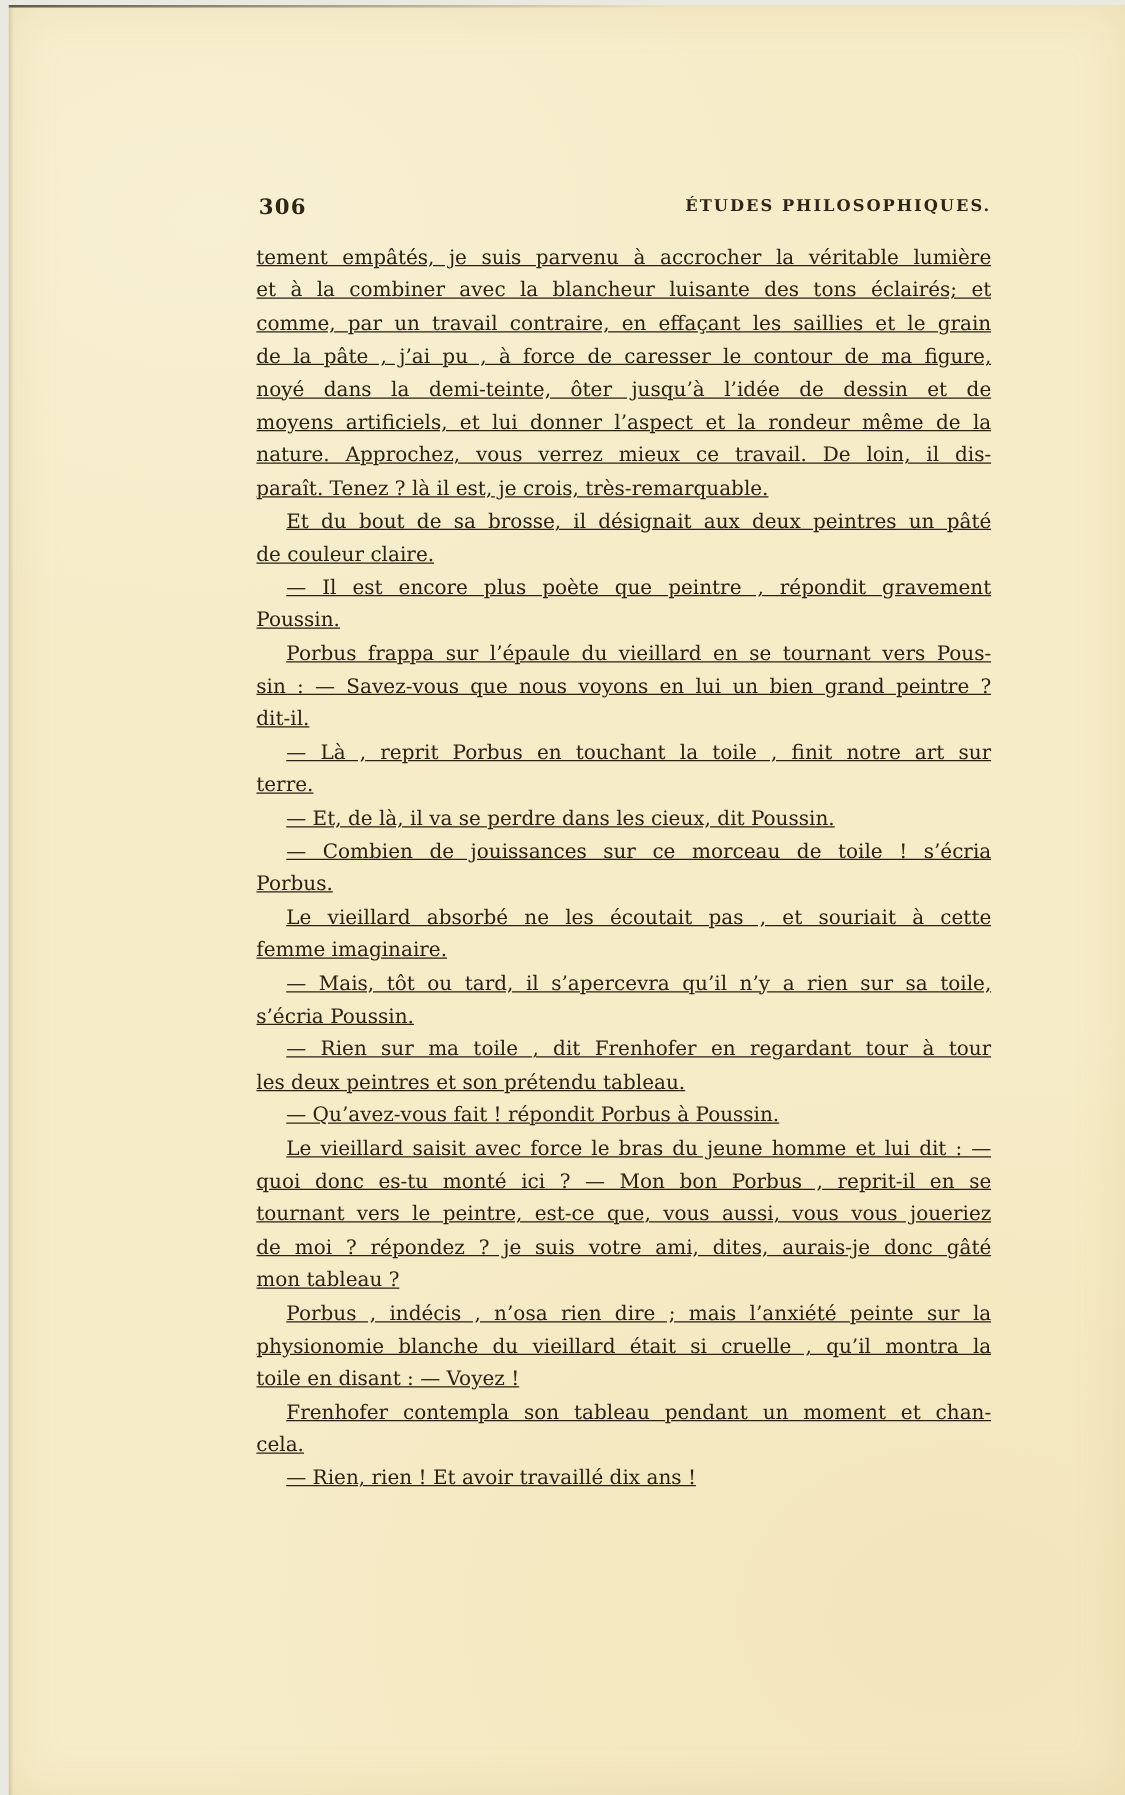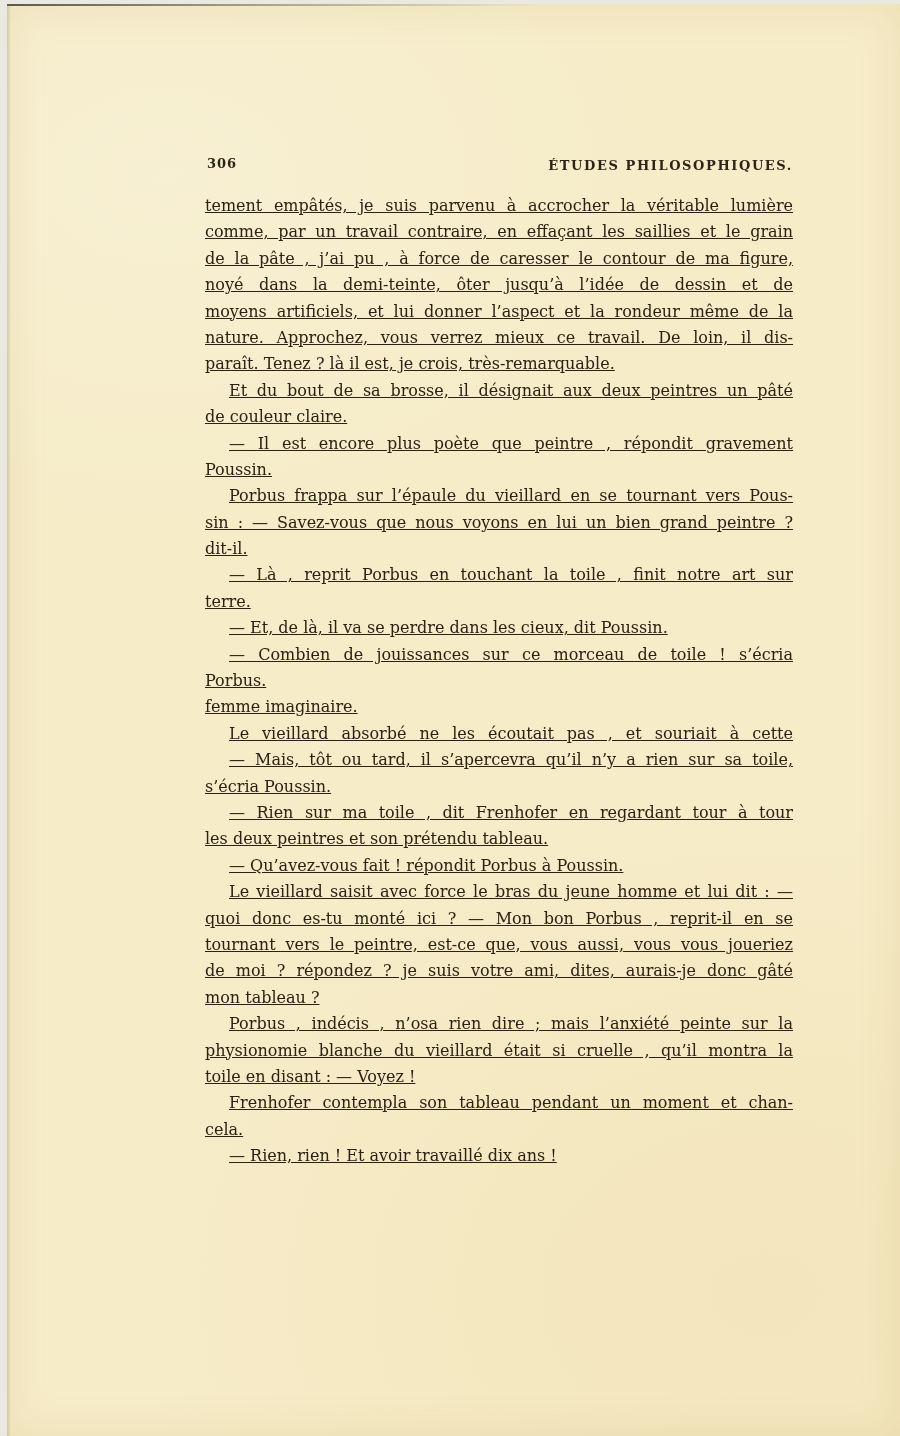--- a/index.html
+++ b/index.html
@@ -51,7 +51,7 @@
     position: absolute;
     left: 2px;
     top: 2px;
-    font-size: 13px;
+    font-size: 17px;
     font-weight: bold;
     letter-spacing: 1px;
   }

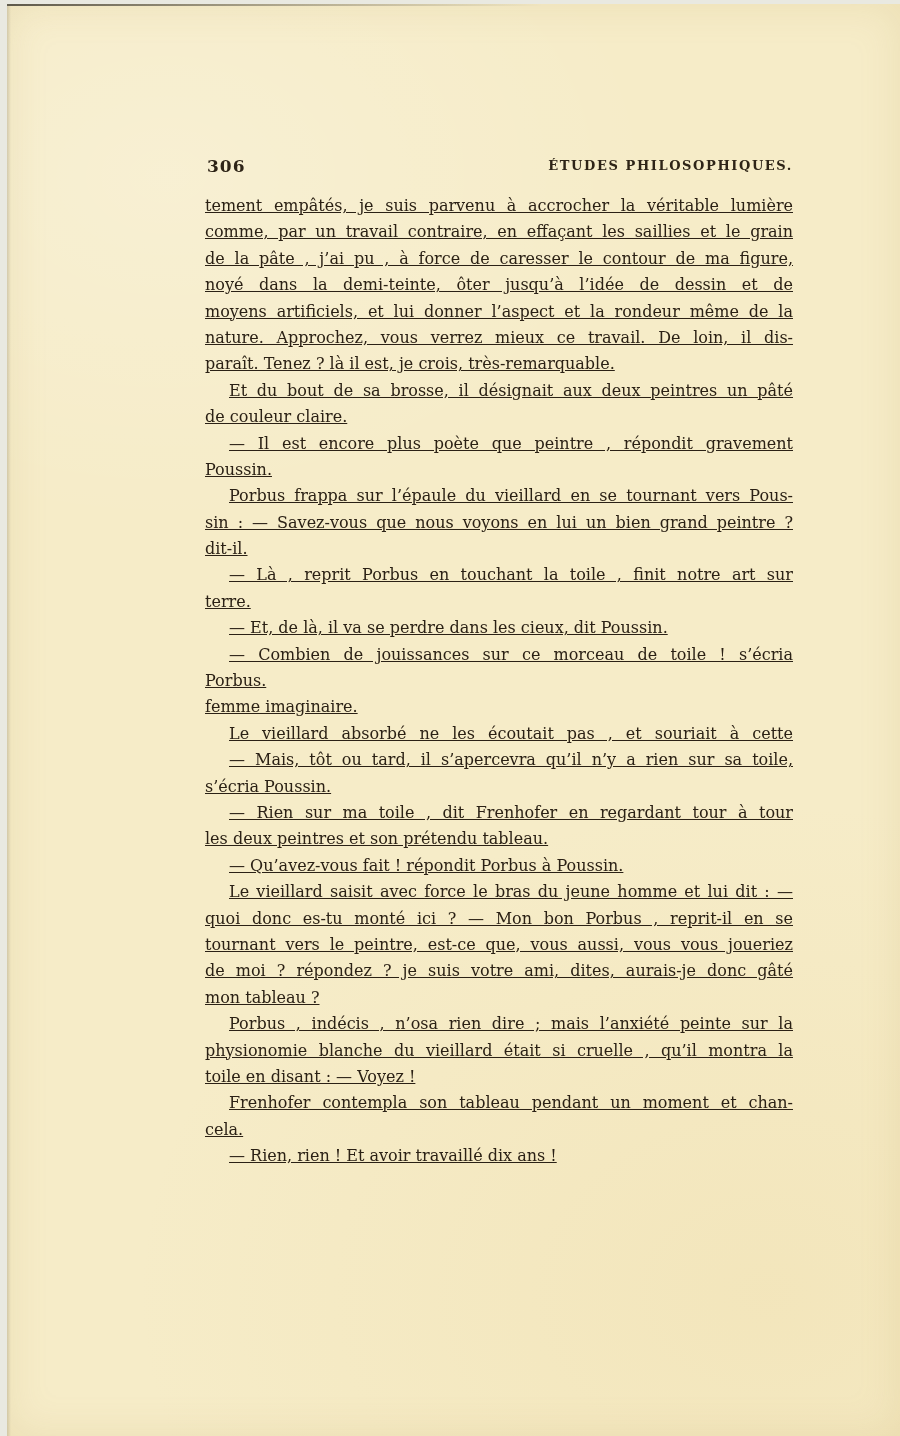--- a/index.html
+++ b/index.html
@@ -97,6 +97,7 @@
   <div id="text-block">
       <div class="para">
         <div class="line">tement empâtés, je suis parvenu à accrocher la véritable lumière</div>
+        <div class="line">et à la combiner avec la blancheur luisante des tons éclairés; et</div>
         <div class="line">comme, par un travail contraire, en effaçant les saillies et le grain</div>
         <div class="line">de la pâte , j’ai pu , à force de caresser le contour de ma figure,</div>
         <div class="line">noyé dans la demi-teinte, ôter jusqu’à l’idée de dessin et de</div>

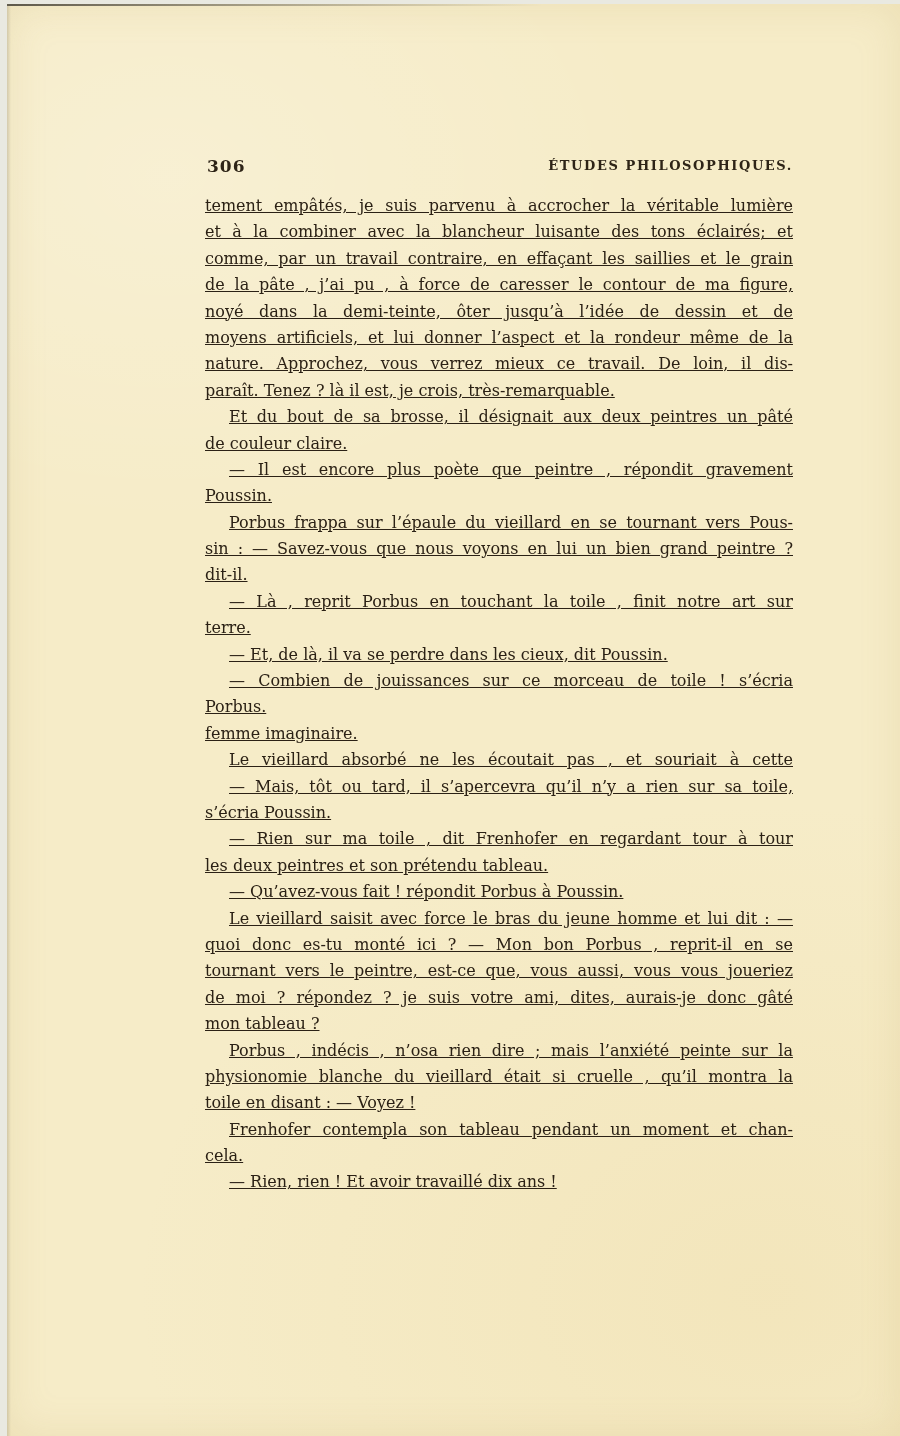--- a/index.html
+++ b/index.html
@@ -130,8 +130,8 @@
         <div class="line last">Porbus.</div>
       </div>
       <div class="para">
+        <div class="line indent">Le vieillard absorbé ne les écoutait pas , et souriait à cette</div>
         <div class="line last">femme imaginaire.</div>
-        <div class="line indent">Le vieillard absorbé ne les écoutait pas , et souriait à cette</div>
       </div>
       <div class="para">
         <div class="line indent">— Mais, tôt ou tard, il s’apercevra qu’il n’y a rien sur sa toile,</div>

